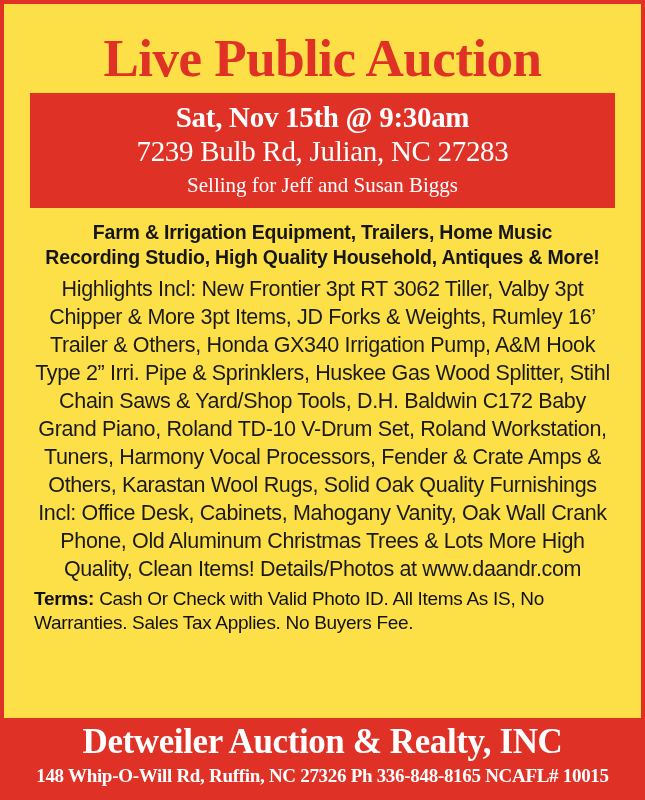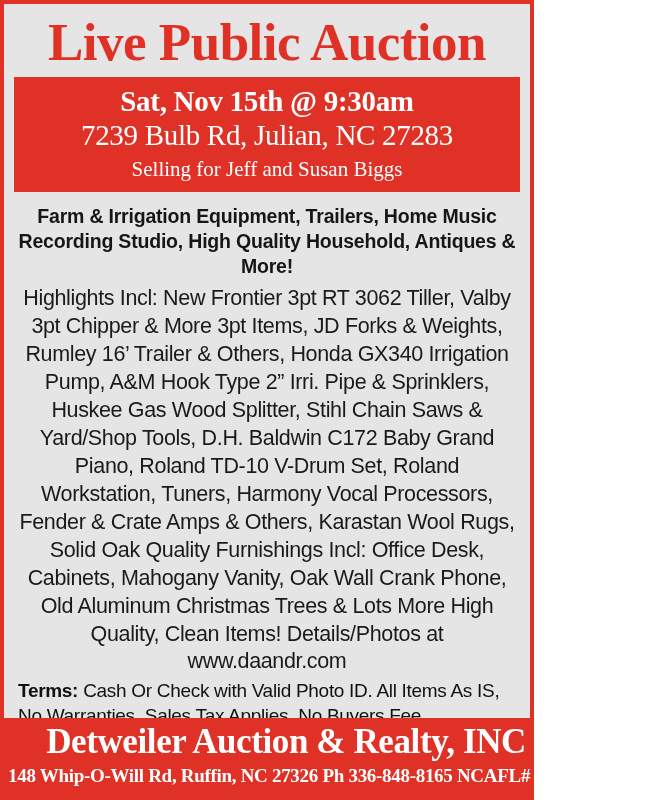--- a/index.html
+++ b/index.html
@@ -16,11 +16,11 @@
   }
   .ad {
     position: relative;
-    width: 534px;
+    width: 645px;
     height: 800px;
     border: 4px solid #e03127;
-    background: #e5e5e5;
-    padding: 0;
+    background: #fde047;
+    padding: 16px;
   }
   .title {
     color: #e03127;

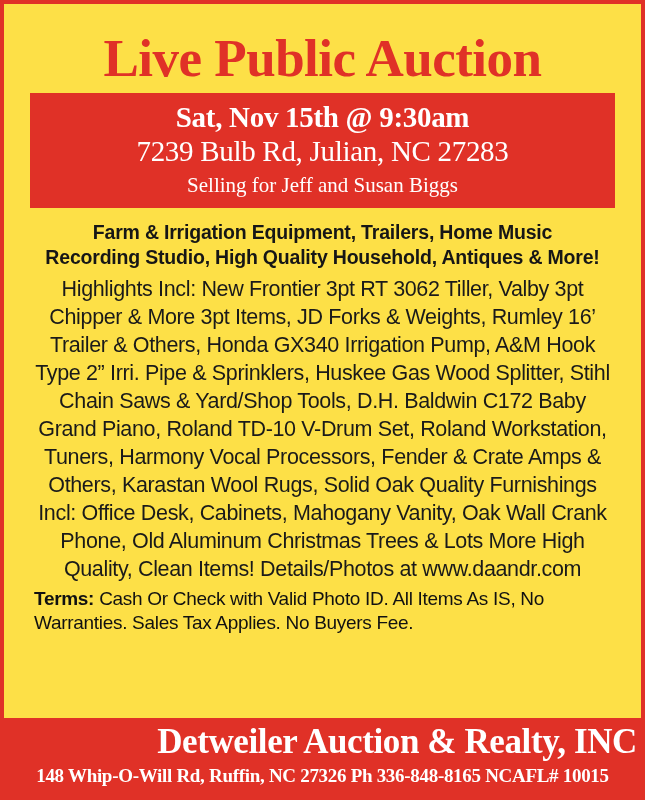--- a/index.html
+++ b/index.html
@@ -107,7 +107,6 @@
     line-height: 1.05;
     letter-spacing: -0.4px;
     white-space: nowrap;
-    text-align: right;
   }
   .footer .contact {
     font-family: "Liberation Serif", serif;

